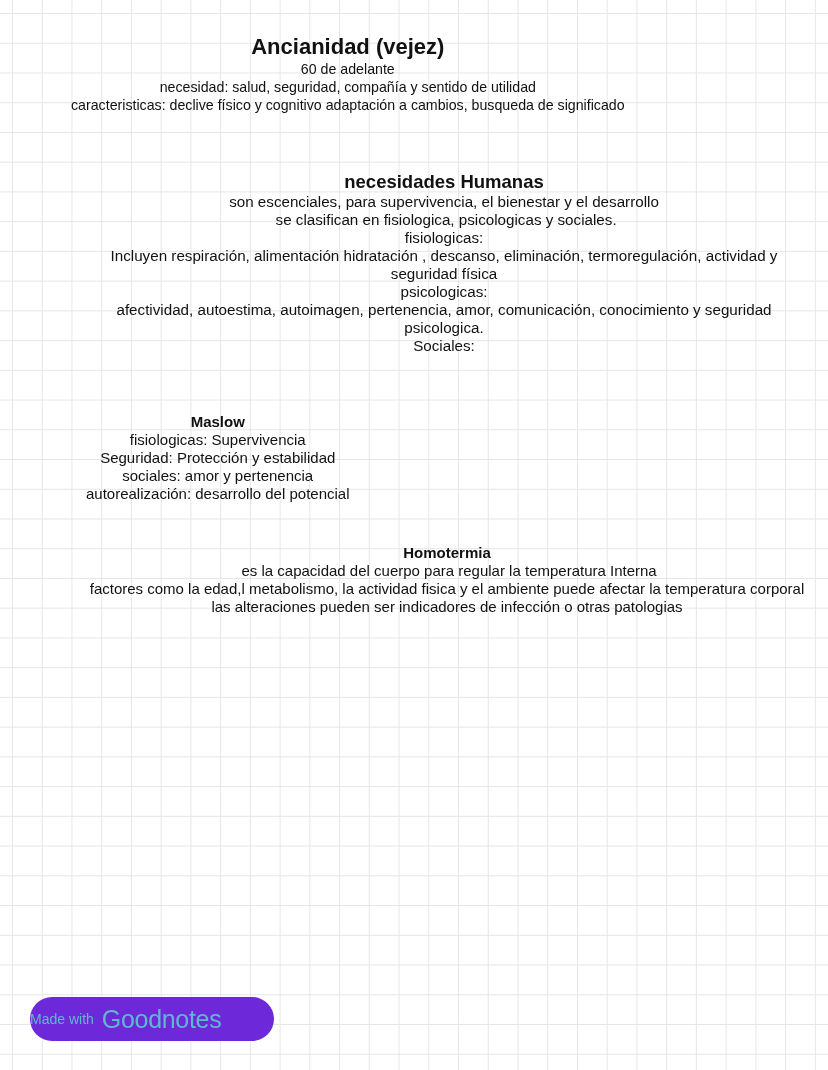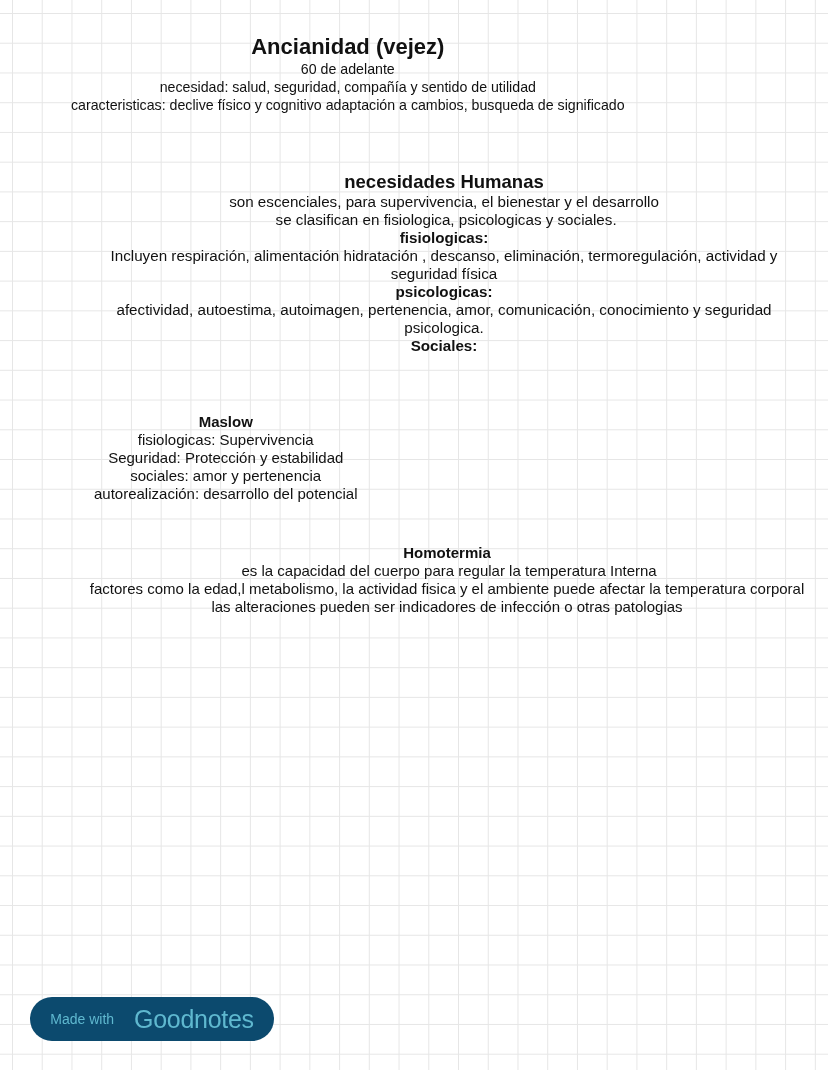--- a/index.html
+++ b/index.html
@@ -23,7 +23,7 @@
   .b2 { left: 84px; top: 171px; width: 720px; }
   .b2 .title { font-size: 18.5px; font-weight: bold; line-height: 22px; }
   .b2 .txt { font-size: 15.2px; line-height: 18px; white-space: normal; }
-  .b2 .sub { font-size: 15.2px; line-height: 18px; font-weight: bold; }
+  .b2 .sub { font-size: 15.2px; line-height: 18px; font-weight: normal; }
 
   .b3 { left: 94px; top: 413px; }
   .b3 .title { font-size: 15px; font-weight: bold; line-height: 18px; }

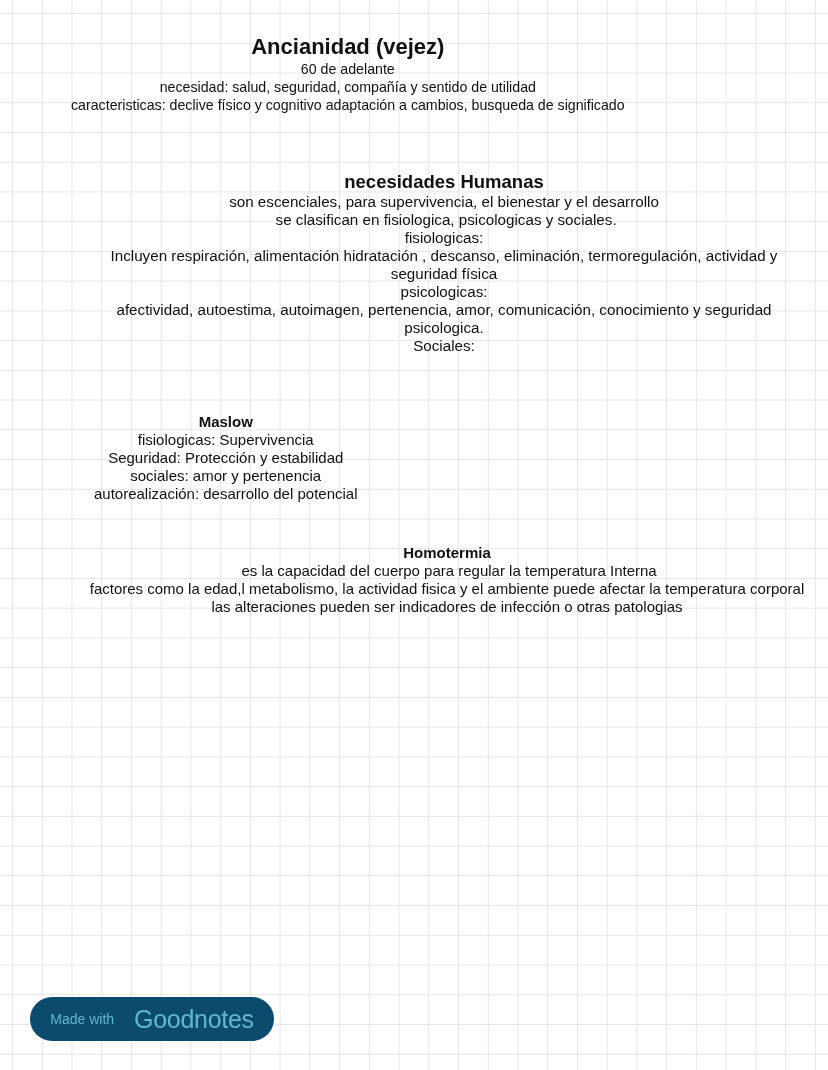--- a/index.html
+++ b/index.html
@@ -25,7 +25,7 @@
   .b2 .txt { font-size: 15.2px; line-height: 18px; white-space: normal; }
   .b2 .sub { font-size: 15.2px; line-height: 18px; font-weight: normal; }
 
-  .b3 { left: 94px; top: 413px; }
+  .b3 { left: 86px; top: 413px; }
   .b3 .title { font-size: 15px; font-weight: bold; line-height: 18px; }
   .b3 .txt { font-size: 15px; line-height: 18px; }
 

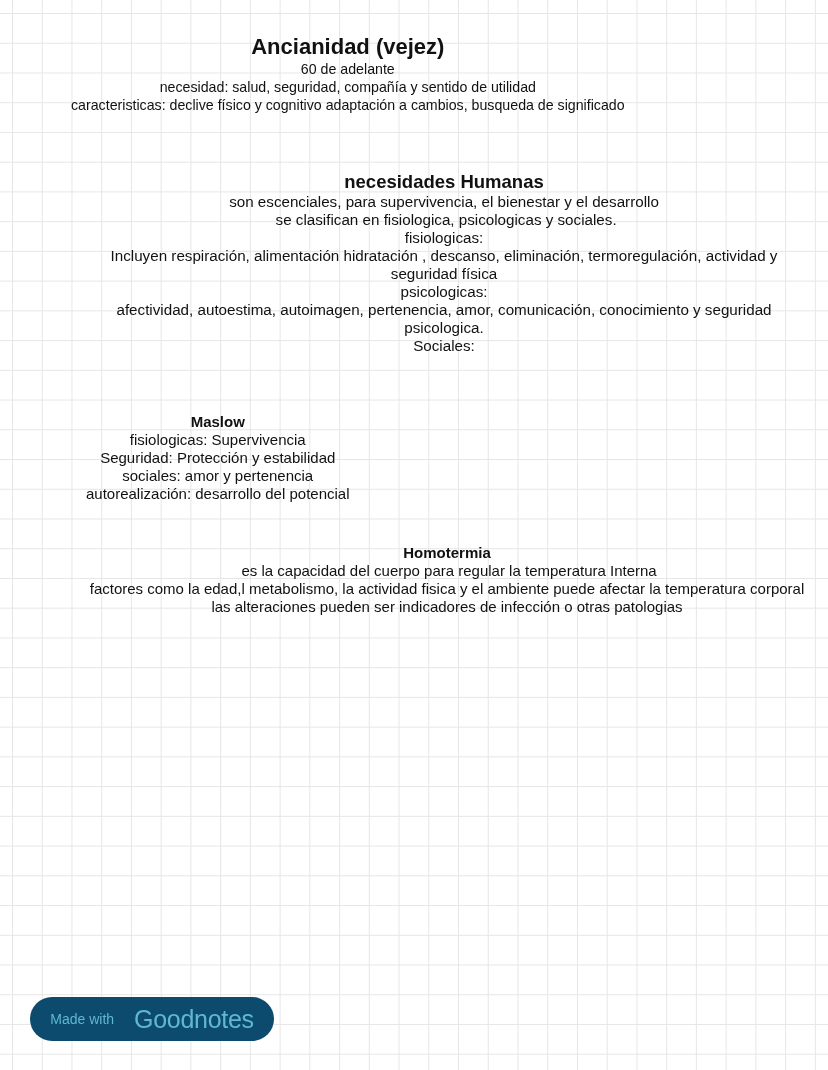--- a/index.html
+++ b/index.html
@@ -35,8 +35,8 @@
 
   .badge {
     position: absolute; left: 30px; top: 997px; width: 244px; height: 44px;
-    border-radius: 22px; background: #0c4a6e;
-    display: flex; align-items: center; justify-content: center; gap: 20px;
+    border-radius: 22px; background: #6d28d9;
+    display: flex; align-items: center; justify-content: flex-start; gap: 8px;
     color: #5fb8cf;
   }
   .badge .made { font-size: 14px; }

